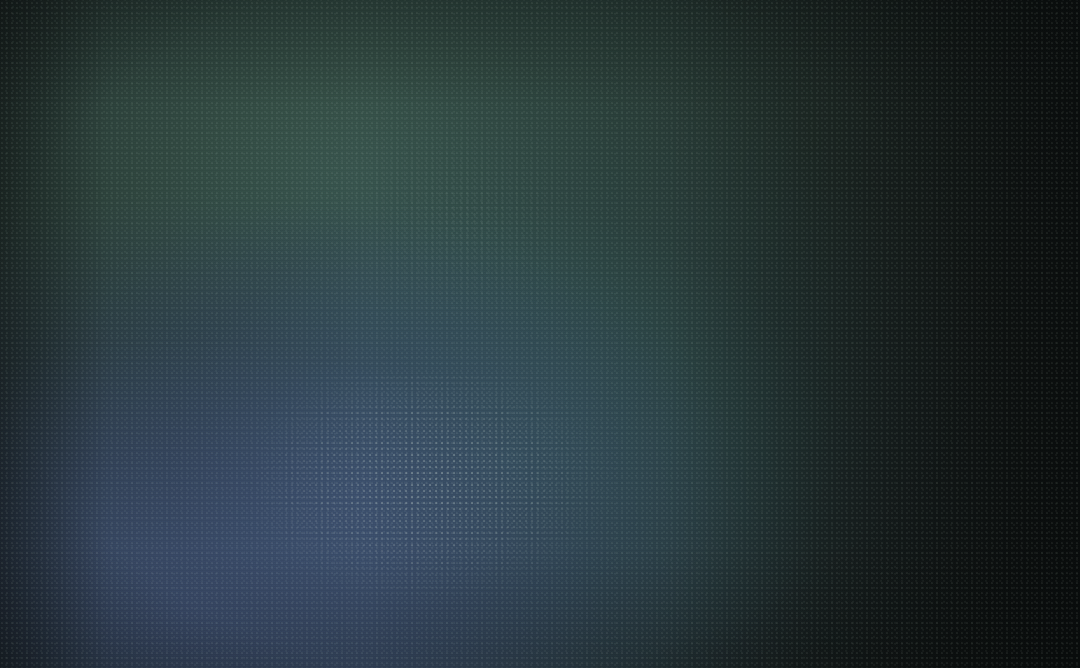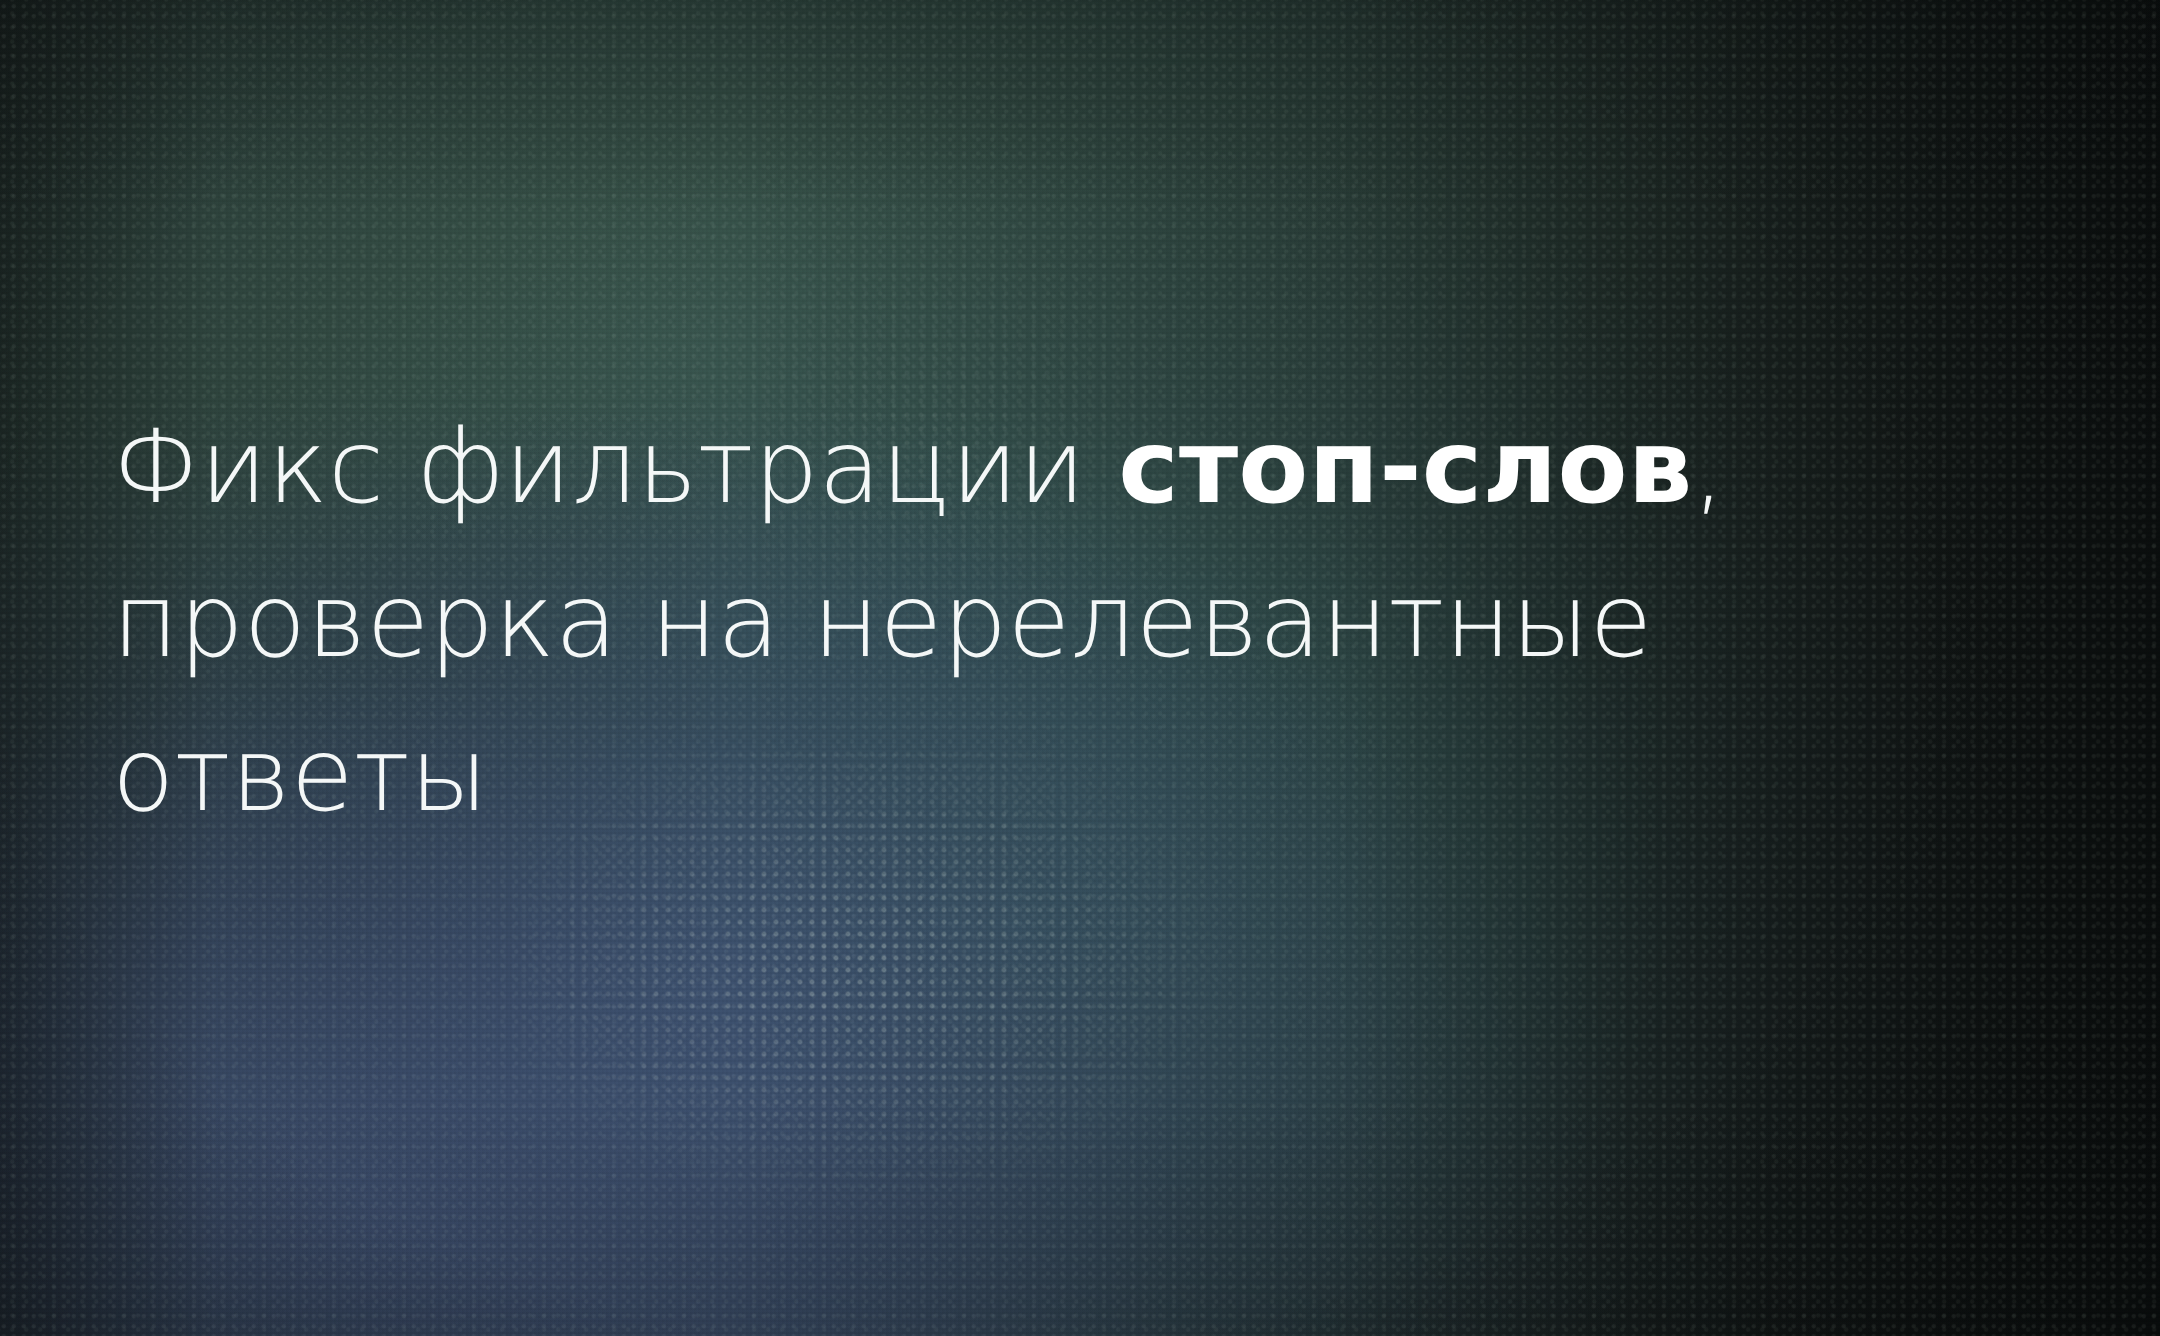--- a/index.html
+++ b/index.html
@@ -208,7 +208,6 @@
   <div class="layer bg-speckle"></div>
   <div class="layer bg-noise"></div>
 
-  <h1 class="headline"><span>Фикс фильтрации </span><span class="em">стоп-слов</span><span>, проверка на нерелевантные ответы</span></h1>
 
 </div>
 

